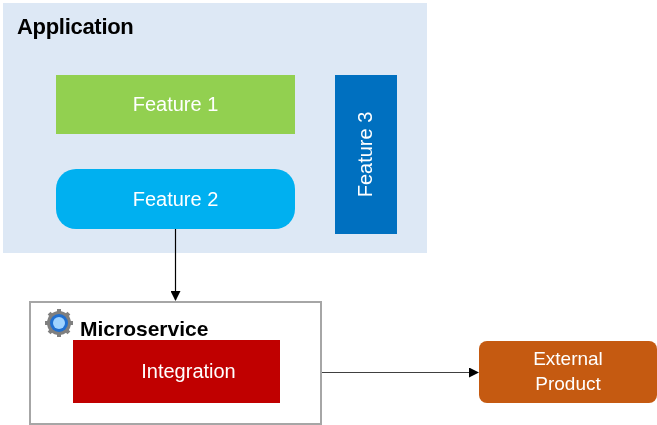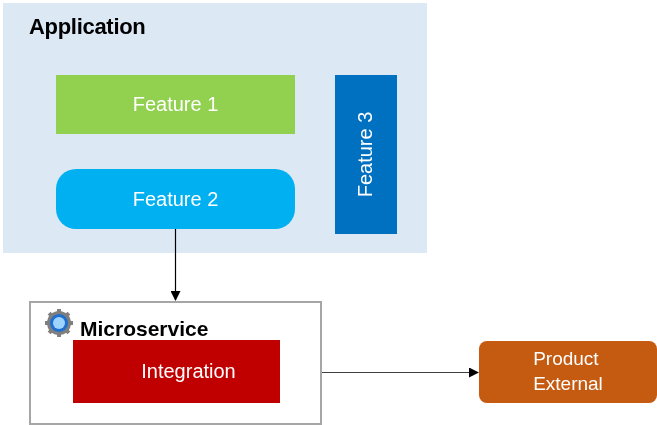--- a/index.html
+++ b/index.html
@@ -7,7 +7,7 @@
            font-family: "Liberation Sans", sans-serif; }
     .abs { position: absolute; box-sizing: border-box; }
     .app { left: 3px; top: 3px; width: 424px; height: 250px; background: #dde8f5; }
-    .app-title { left: 17px; top: 14px; font-size: 22px; font-weight: bold; color: #000; letter-spacing: -0.3px; margin-left: 12px; }
+    .app-title { left: 17px; top: 14px; font-size: 22px; font-weight: bold; color: #000; letter-spacing: -0.3px; }
     .box { display: flex; align-items: center; justify-content: center; color: #fff; font-size: 20px; }
     .f1 { left: 56px; top: 75px; width: 239px; height: 59px; background: #92d050; }
     .f2 { left: 56px; top: 169px; width: 239px; height: 60px; background: #00b0f0; border-radius: 20px; }

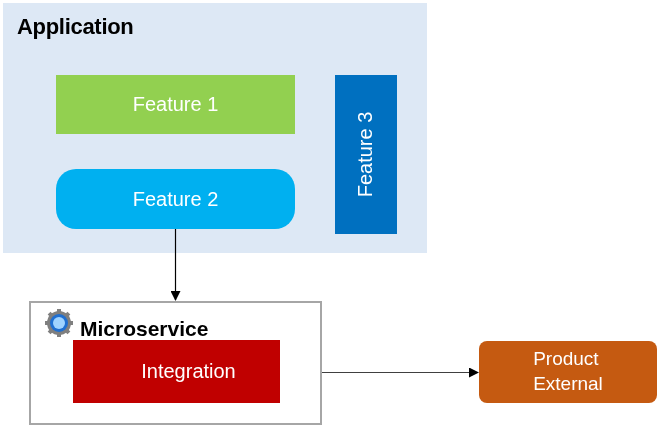--- a/index.html
+++ b/index.html
@@ -8,7 +8,7 @@
     .abs { position: absolute; box-sizing: border-box; }
     .app { left: 3px; top: 3px; width: 424px; height: 250px; background: #dde8f5; }
     .app-title { left: 17px; top: 14px; font-size: 22px; font-weight: bold; color: #000; letter-spacing: -0.3px; }
-    .box { display: flex; align-items: center; justify-content: center; color: #fff; font-size: 20px; }
+    .box { display: flex; align-items: center; justify-content: center; color: #fff; font-size: 20px; text-align: center; }
     .f1 { left: 56px; top: 75px; width: 239px; height: 59px; background: #92d050; }
     .f2 { left: 56px; top: 169px; width: 239px; height: 60px; background: #00b0f0; border-radius: 20px; }
     .f3 { left: 335px; top: 75px; width: 62px; height: 159px; background: #0070c0; }

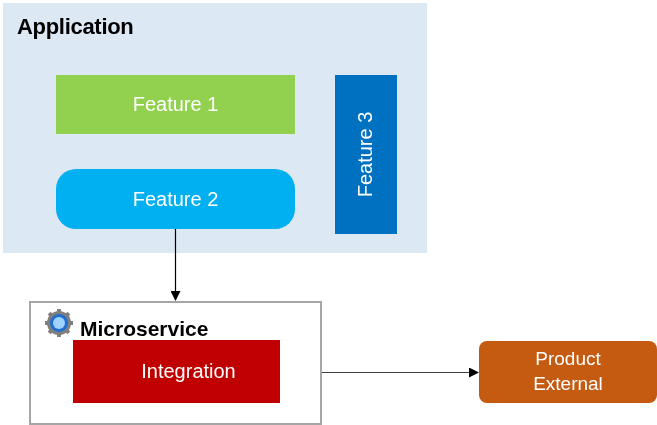--- a/index.html
+++ b/index.html
@@ -63,8 +63,8 @@
 
 <div class="abs box ext">
   <div>
+    <div>External</div>
     <div>Product</div>
-    <div>External</div>
   </div>
 </div>
 

